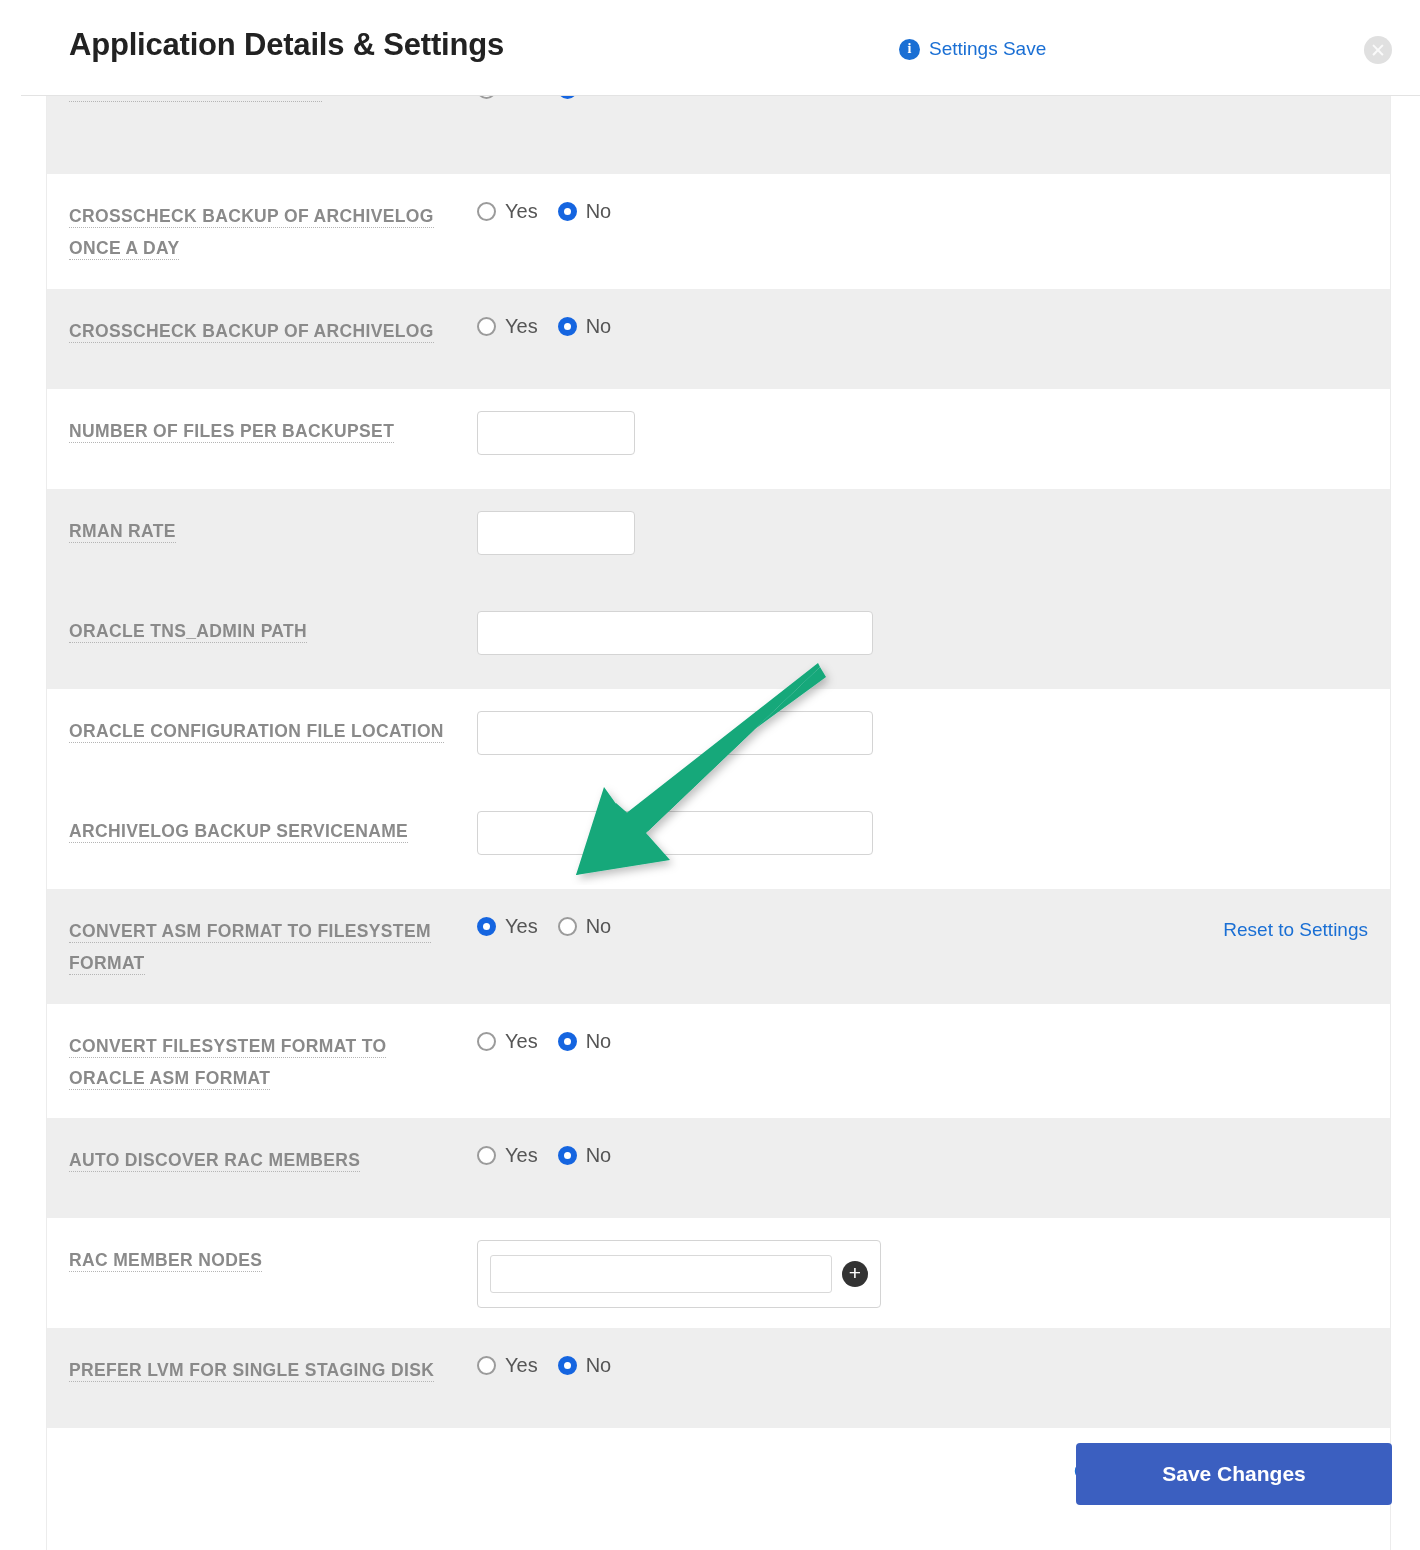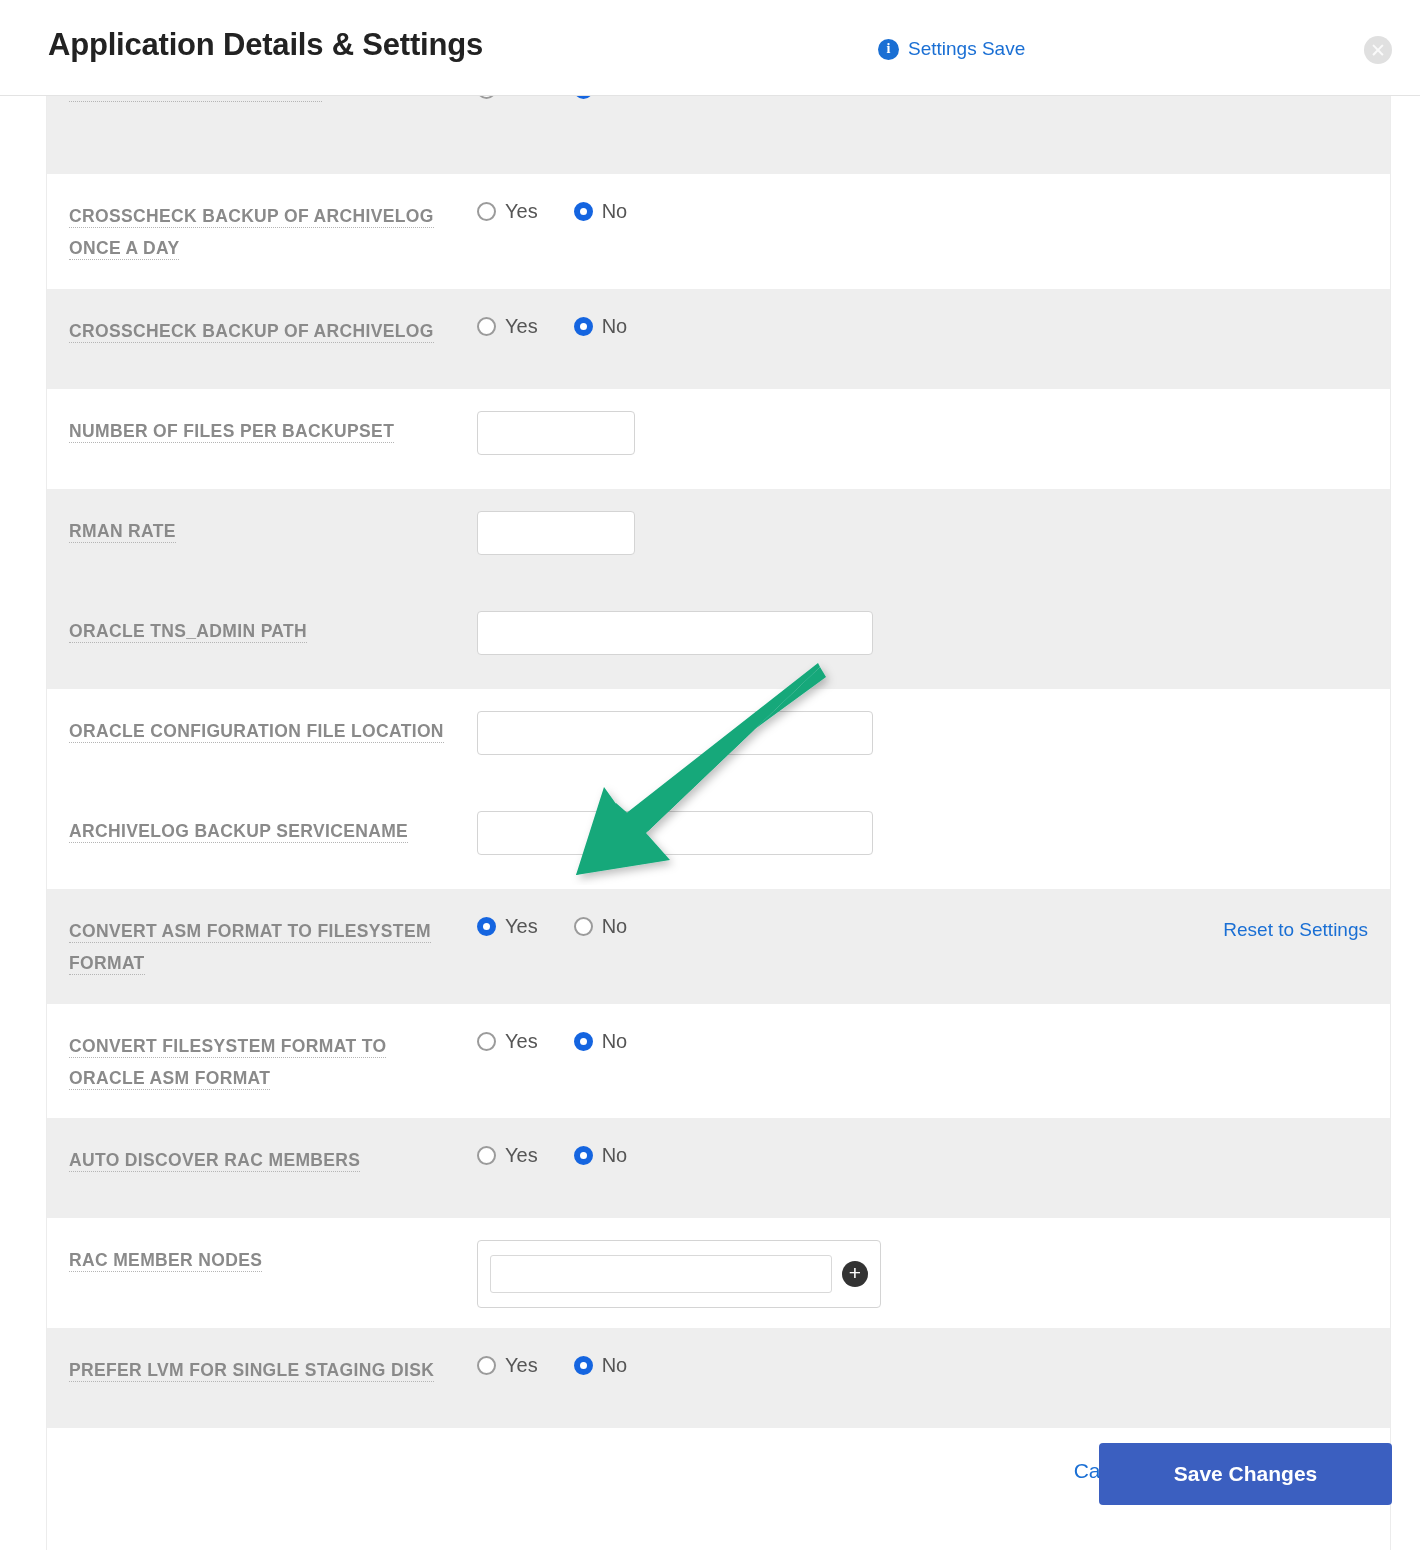--- a/index.html
+++ b/index.html
@@ -22,6 +22,7 @@
     height: 96px;
     border-bottom: 1px solid #e3e3e3;
     box-sizing: border-box;
+    margin-left: 21px;
   }
   .dialog-title {
     position: absolute;

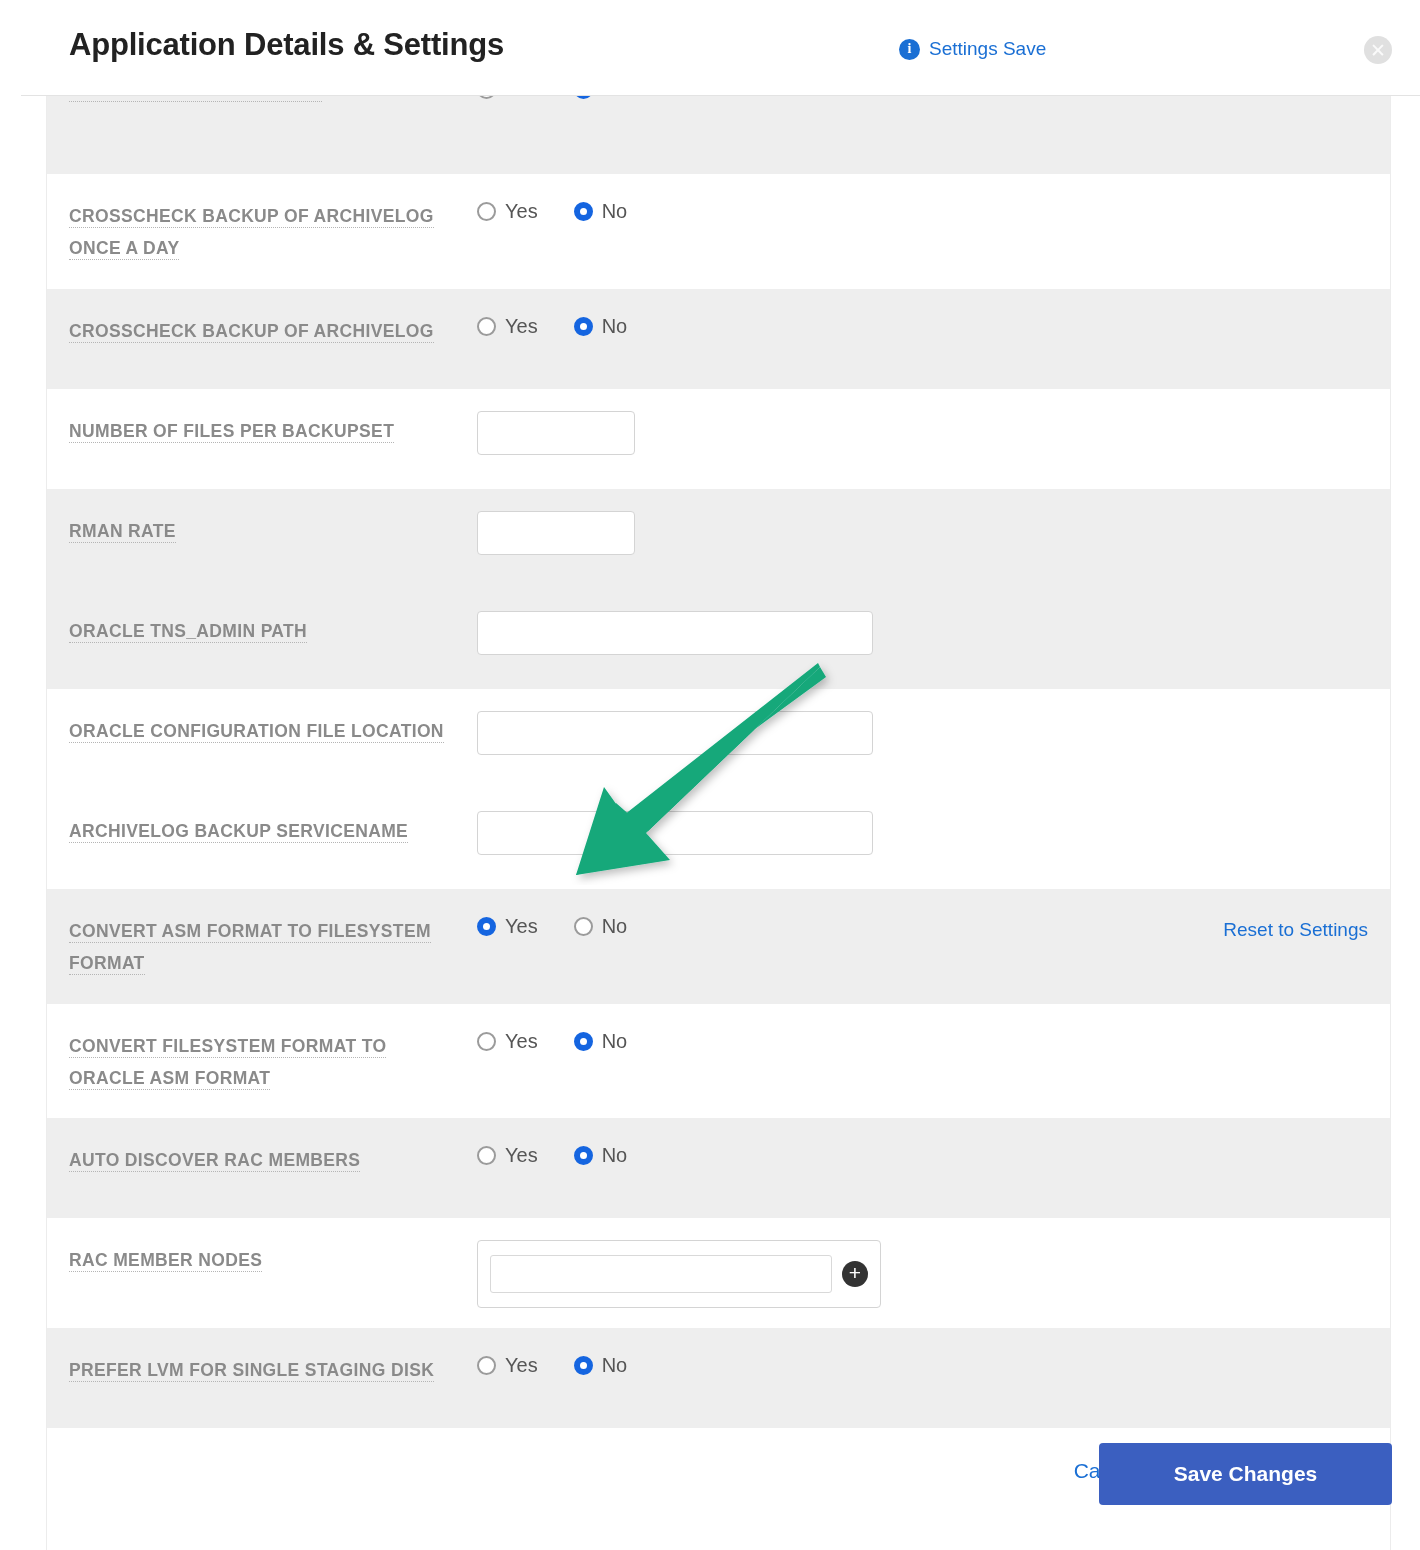--- a/index.html
+++ b/index.html
@@ -131,7 +131,7 @@
   .radio-group {
     display: flex;
     align-items: center;
-    gap: 36px;
+    gap: 20px;
     padding-top: 4px;
   }
   .radio-opt {

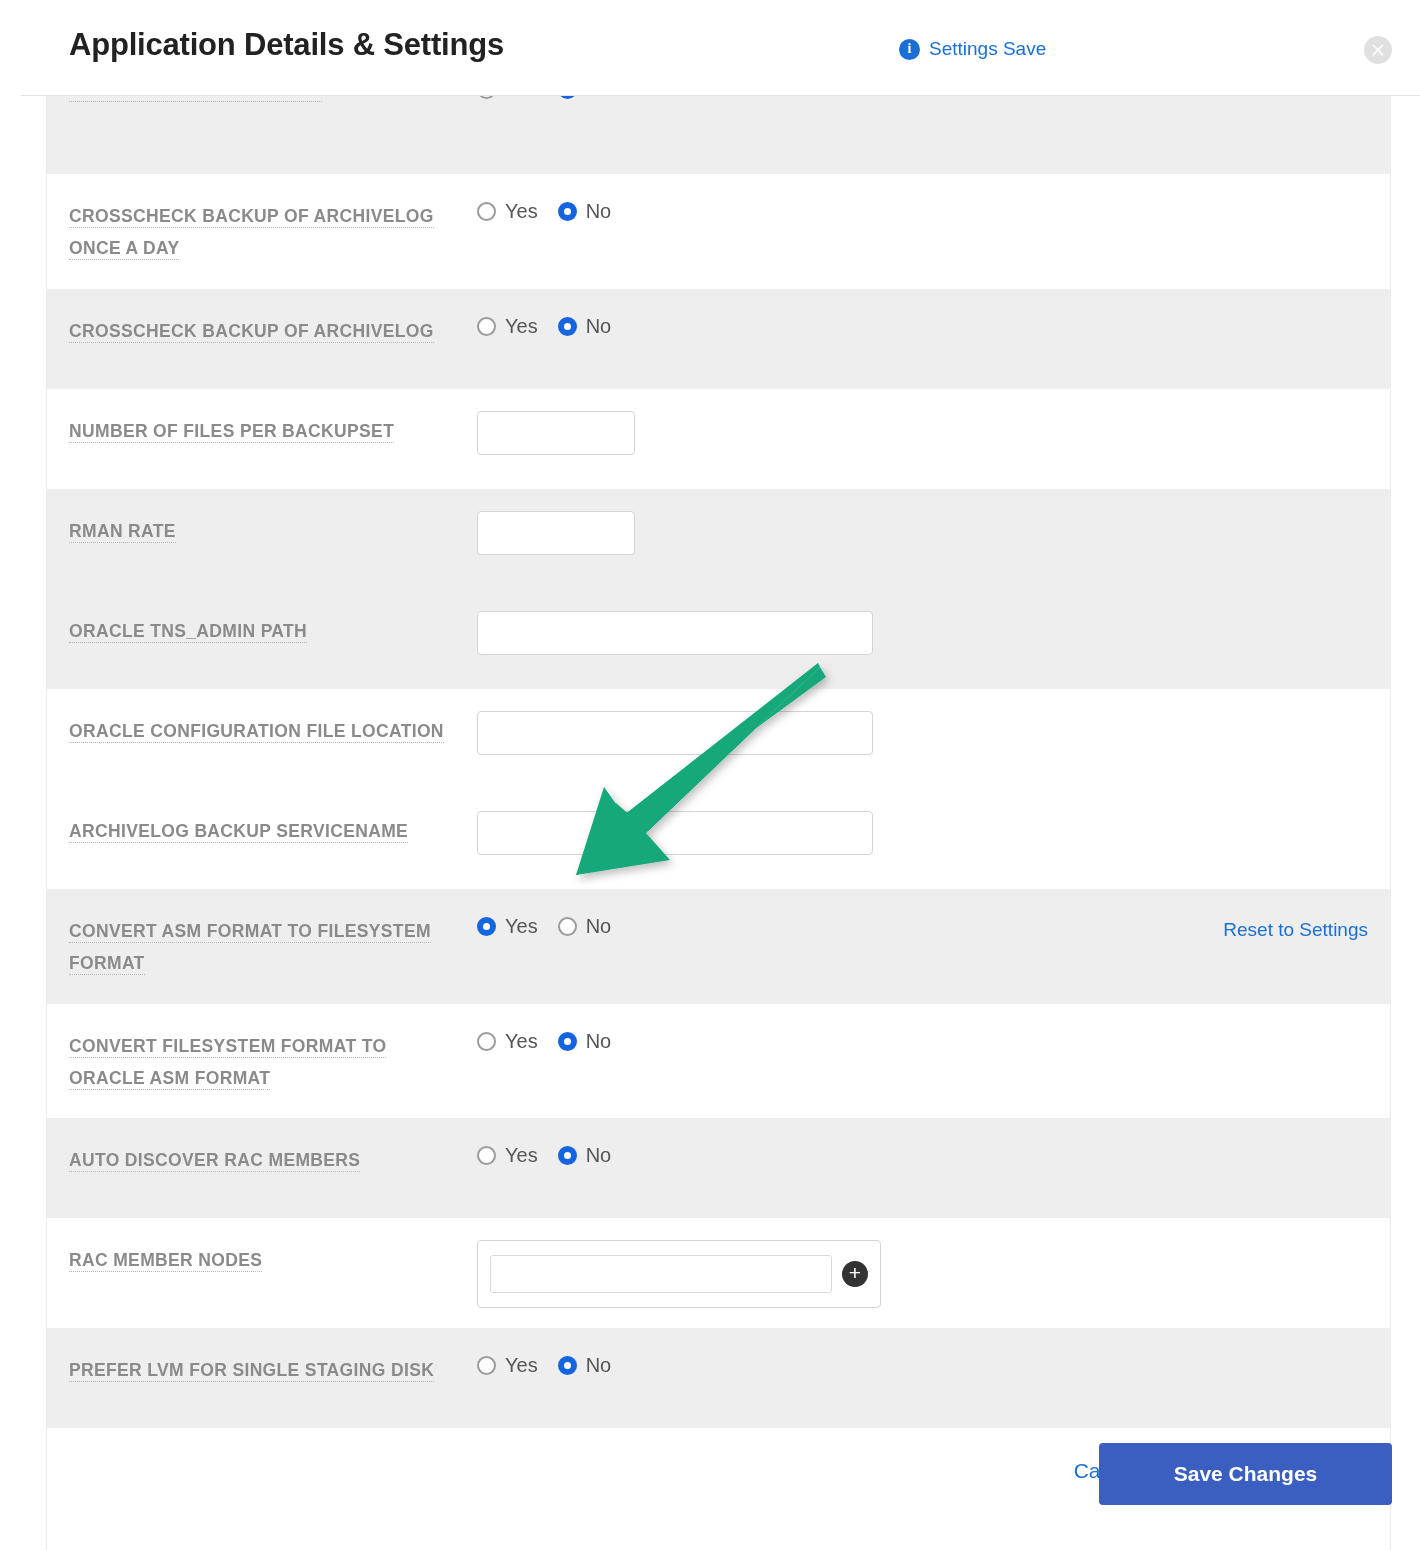--- a/index.html
+++ b/index.html
@@ -265,7 +265,7 @@
     position: absolute;
     right: 28px;
     top: 34px;
-    width: 293px;
+    width: 316px;
     height: 62px;
     background: #3b5fc0;
     color: #fff;

